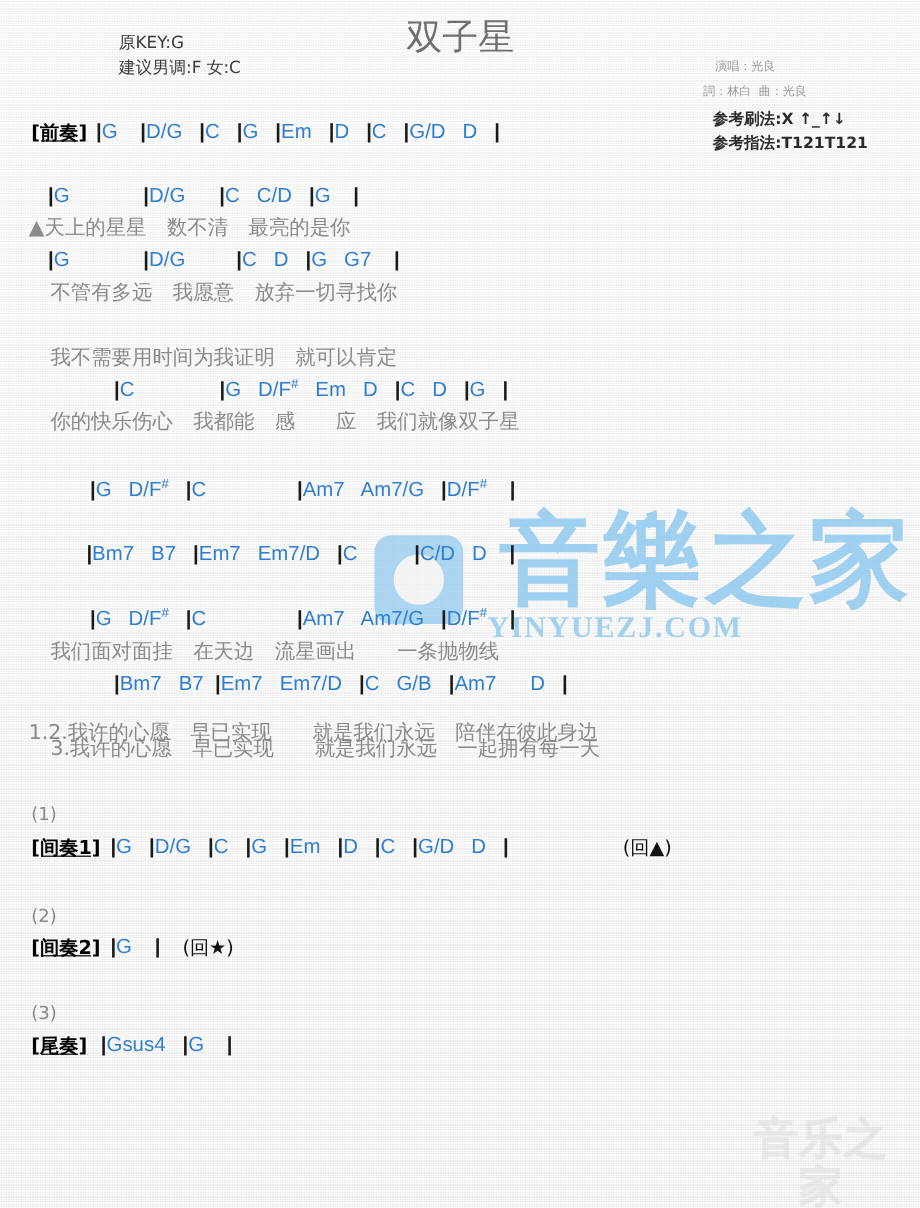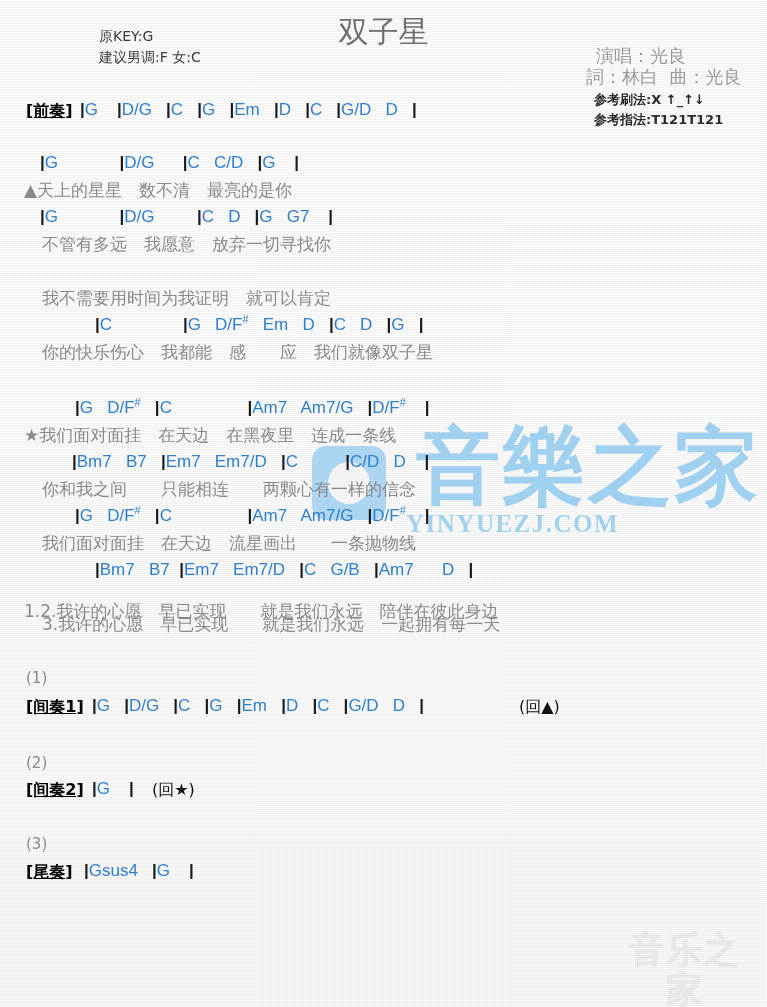--- a/index.html
+++ b/index.html
@@ -127,7 +127,7 @@
 
   .credit {
     color: #9a9a9a;
-    font-size: 18px;
+    font-size: 10px;
     line-height: 19px;
     font-family: "DejaVu Sans", sans-serif;
   }

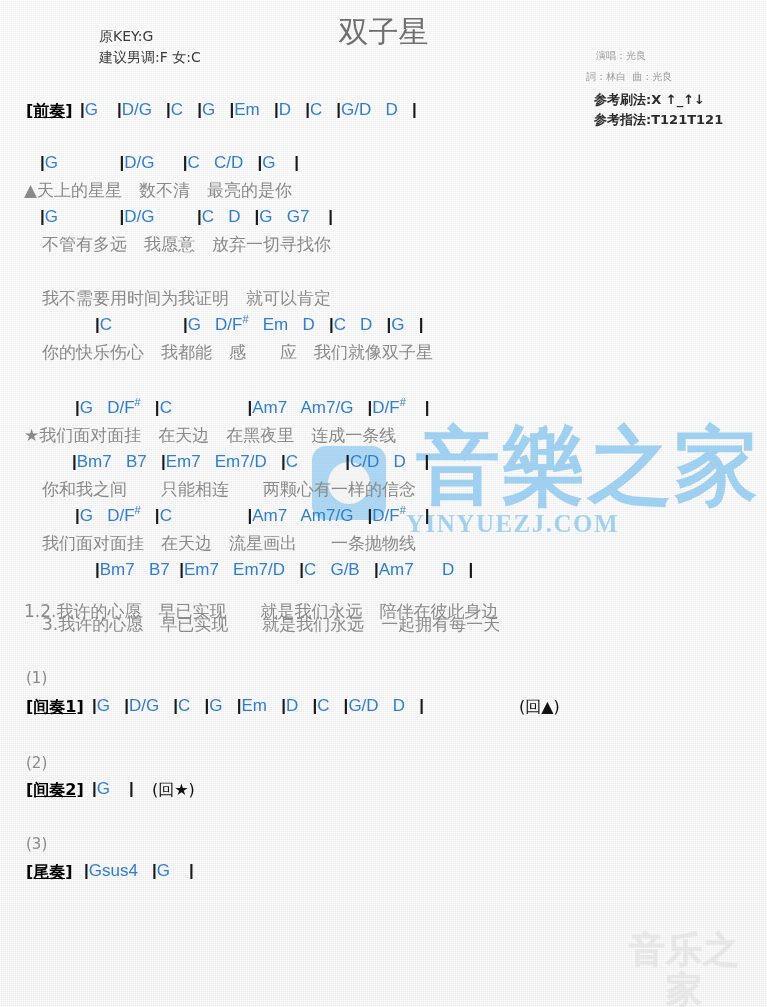--- a/index.html
+++ b/index.html
@@ -228,7 +228,6 @@
   <div class="abs lyricrow" style="left:42px; top:341px;">你的快乐伤心　我都能　感　　应　我们就像双子星</div>
 
   <div class="abs chordrow" style="left:75px; top:397px;"><span class="bar">|</span><span class="ch">G</span>   <span class="ch">D/F<span class="sharp">#</span></span>   <span class="bar">|</span><span class="ch">C</span>                <span class="bar">|</span><span class="ch">Am7</span>   <span class="ch">Am7/G</span>   <span class="bar">|</span><span class="ch">D/F<span class="sharp">#</span></span>    <span class="bar">|</span></div>
-  <div class="abs lyricrow" style="left:24px; top:424px;">★我们面对面挂　在天边　在黑夜里　连成一条线</div>
 
   <div class="abs chordrow" style="left:72px; top:451px;"><span class="bar">|</span><span class="ch">Bm7</span>   <span class="ch">B7</span>   <span class="bar">|</span><span class="ch">Em7</span>   <span class="ch">Em7/D</span>   <span class="bar">|</span><span class="ch">C</span>          <span class="bar">|</span><span class="ch">C/D</span>   <span class="ch">D</span>    <span class="bar">|</span></div>
   <div class="abs lyricrow" style="left:42px; top:478px;">你和我之间　　只能相连　　两颗心有一样的信念</div>

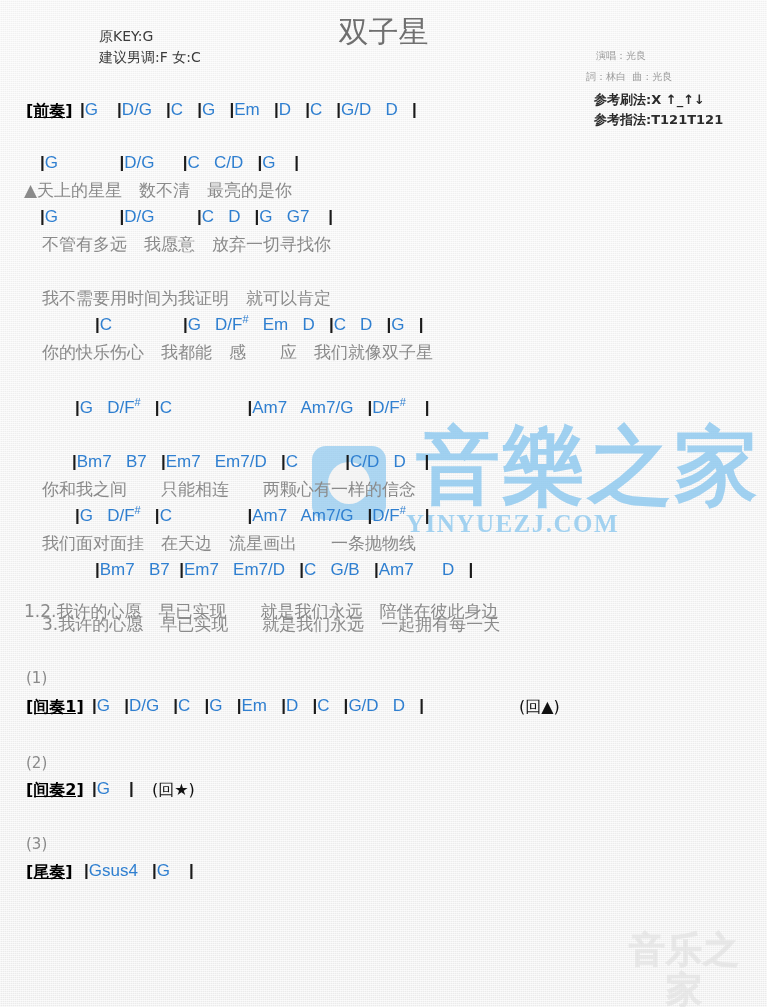--- a/index.html
+++ b/index.html
@@ -230,7 +230,6 @@
   <div class="abs chordrow" style="left:75px; top:397px;"><span class="bar">|</span><span class="ch">G</span>   <span class="ch">D/F<span class="sharp">#</span></span>   <span class="bar">|</span><span class="ch">C</span>                <span class="bar">|</span><span class="ch">Am7</span>   <span class="ch">Am7/G</span>   <span class="bar">|</span><span class="ch">D/F<span class="sharp">#</span></span>    <span class="bar">|</span></div>
 
   <div class="abs chordrow" style="left:72px; top:451px;"><span class="bar">|</span><span class="ch">Bm7</span>   <span class="ch">B7</span>   <span class="bar">|</span><span class="ch">Em7</span>   <span class="ch">Em7/D</span>   <span class="bar">|</span><span class="ch">C</span>          <span class="bar">|</span><span class="ch">C/D</span>   <span class="ch">D</span>    <span class="bar">|</span></div>
-  <div class="abs lyricrow" style="left:42px; top:478px;">你和我之间　　只能相连　　两颗心有一样的信念</div>
 
   <div class="abs chordrow" style="left:75px; top:505px;"><span class="bar">|</span><span class="ch">G</span>   <span class="ch">D/F<span class="sharp">#</span></span>   <span class="bar">|</span><span class="ch">C</span>                <span class="bar">|</span><span class="ch">Am7</span>   <span class="ch">Am7/G</span>   <span class="bar">|</span><span class="ch">D/F<span class="sharp">#</span></span>    <span class="bar">|</span></div>
   <div class="abs lyricrow" style="left:42px; top:532px;">我们面对面挂　在天边　流星画出　　一条抛物线</div>

